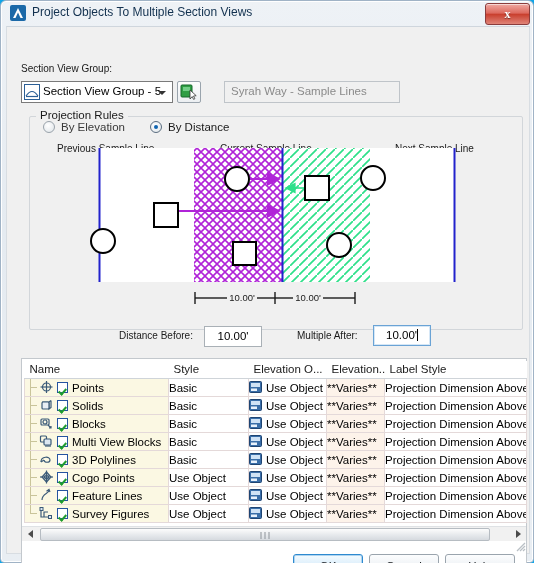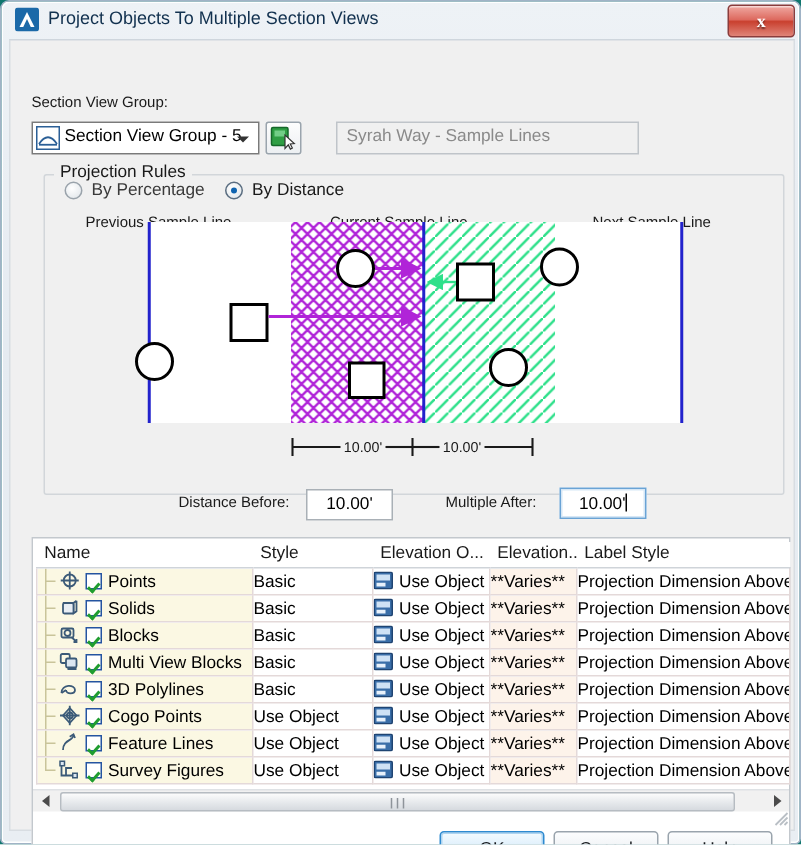--- a/index.html
+++ b/index.html
@@ -13,7 +13,7 @@
     width: 534px;
     height: 563px;
     overflow: hidden;
-    background: #0f766e;
+    background: #0ea5e9;
     text-decoration: underline;
   }
 

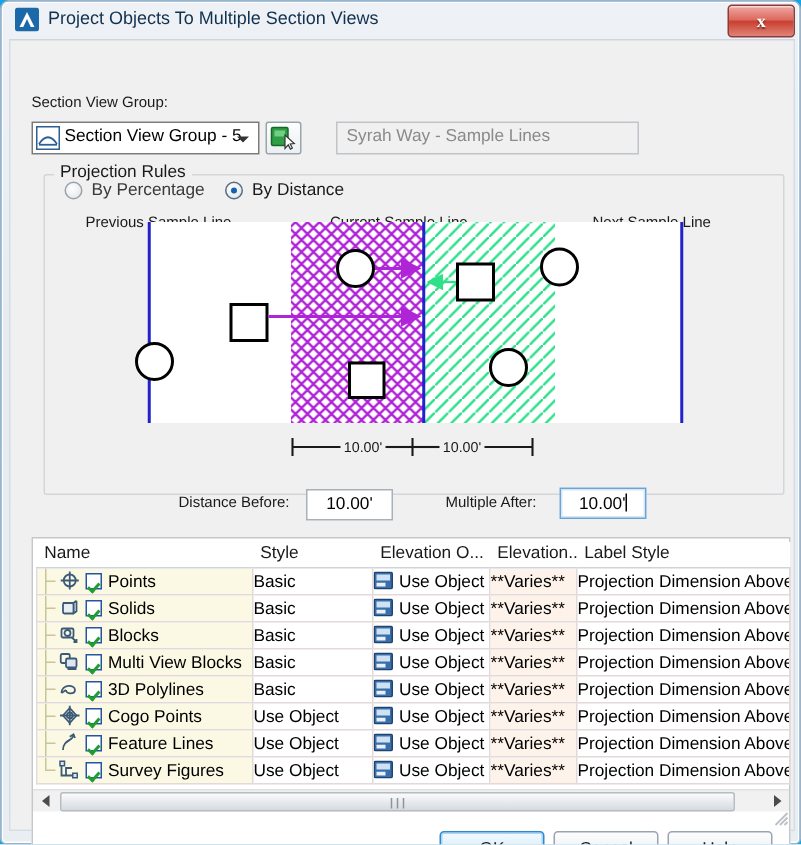--- a/index.html
+++ b/index.html
@@ -127,7 +127,7 @@
   .roinput {
     position: absolute;
     left: 217px; top: 54px;
-    width: 202px; height: 22px;
+    width: 176px; height: 22px;
     box-sizing: border-box;
     background: #f0f0f0;
     border: 1px solid #bfc4c9;

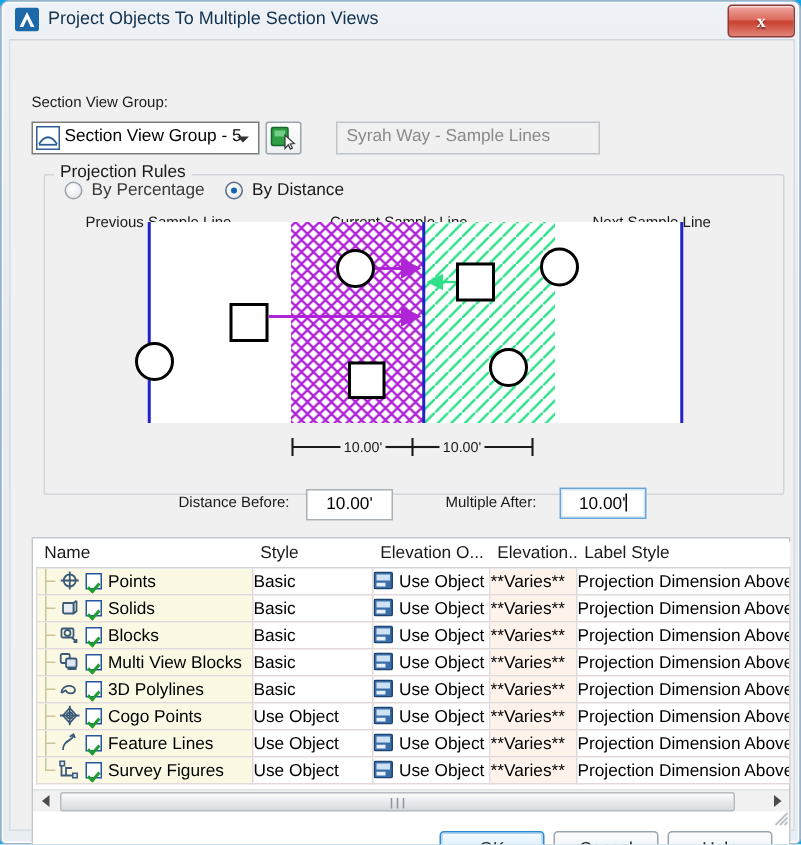--- a/index.html
+++ b/index.html
@@ -401,7 +401,7 @@
 
       <div class="radio-wrap" style="left:36px; top:94px;">
         <span class="radio"></span>
-        <span class="radio-lbl dim">By Percentage</span>
+        <span class="radio-lbl dim">By Elevation</span>
       </div>
       <div class="radio-wrap" style="left:143px; top:94px;">
         <span class="radio on"></span>

